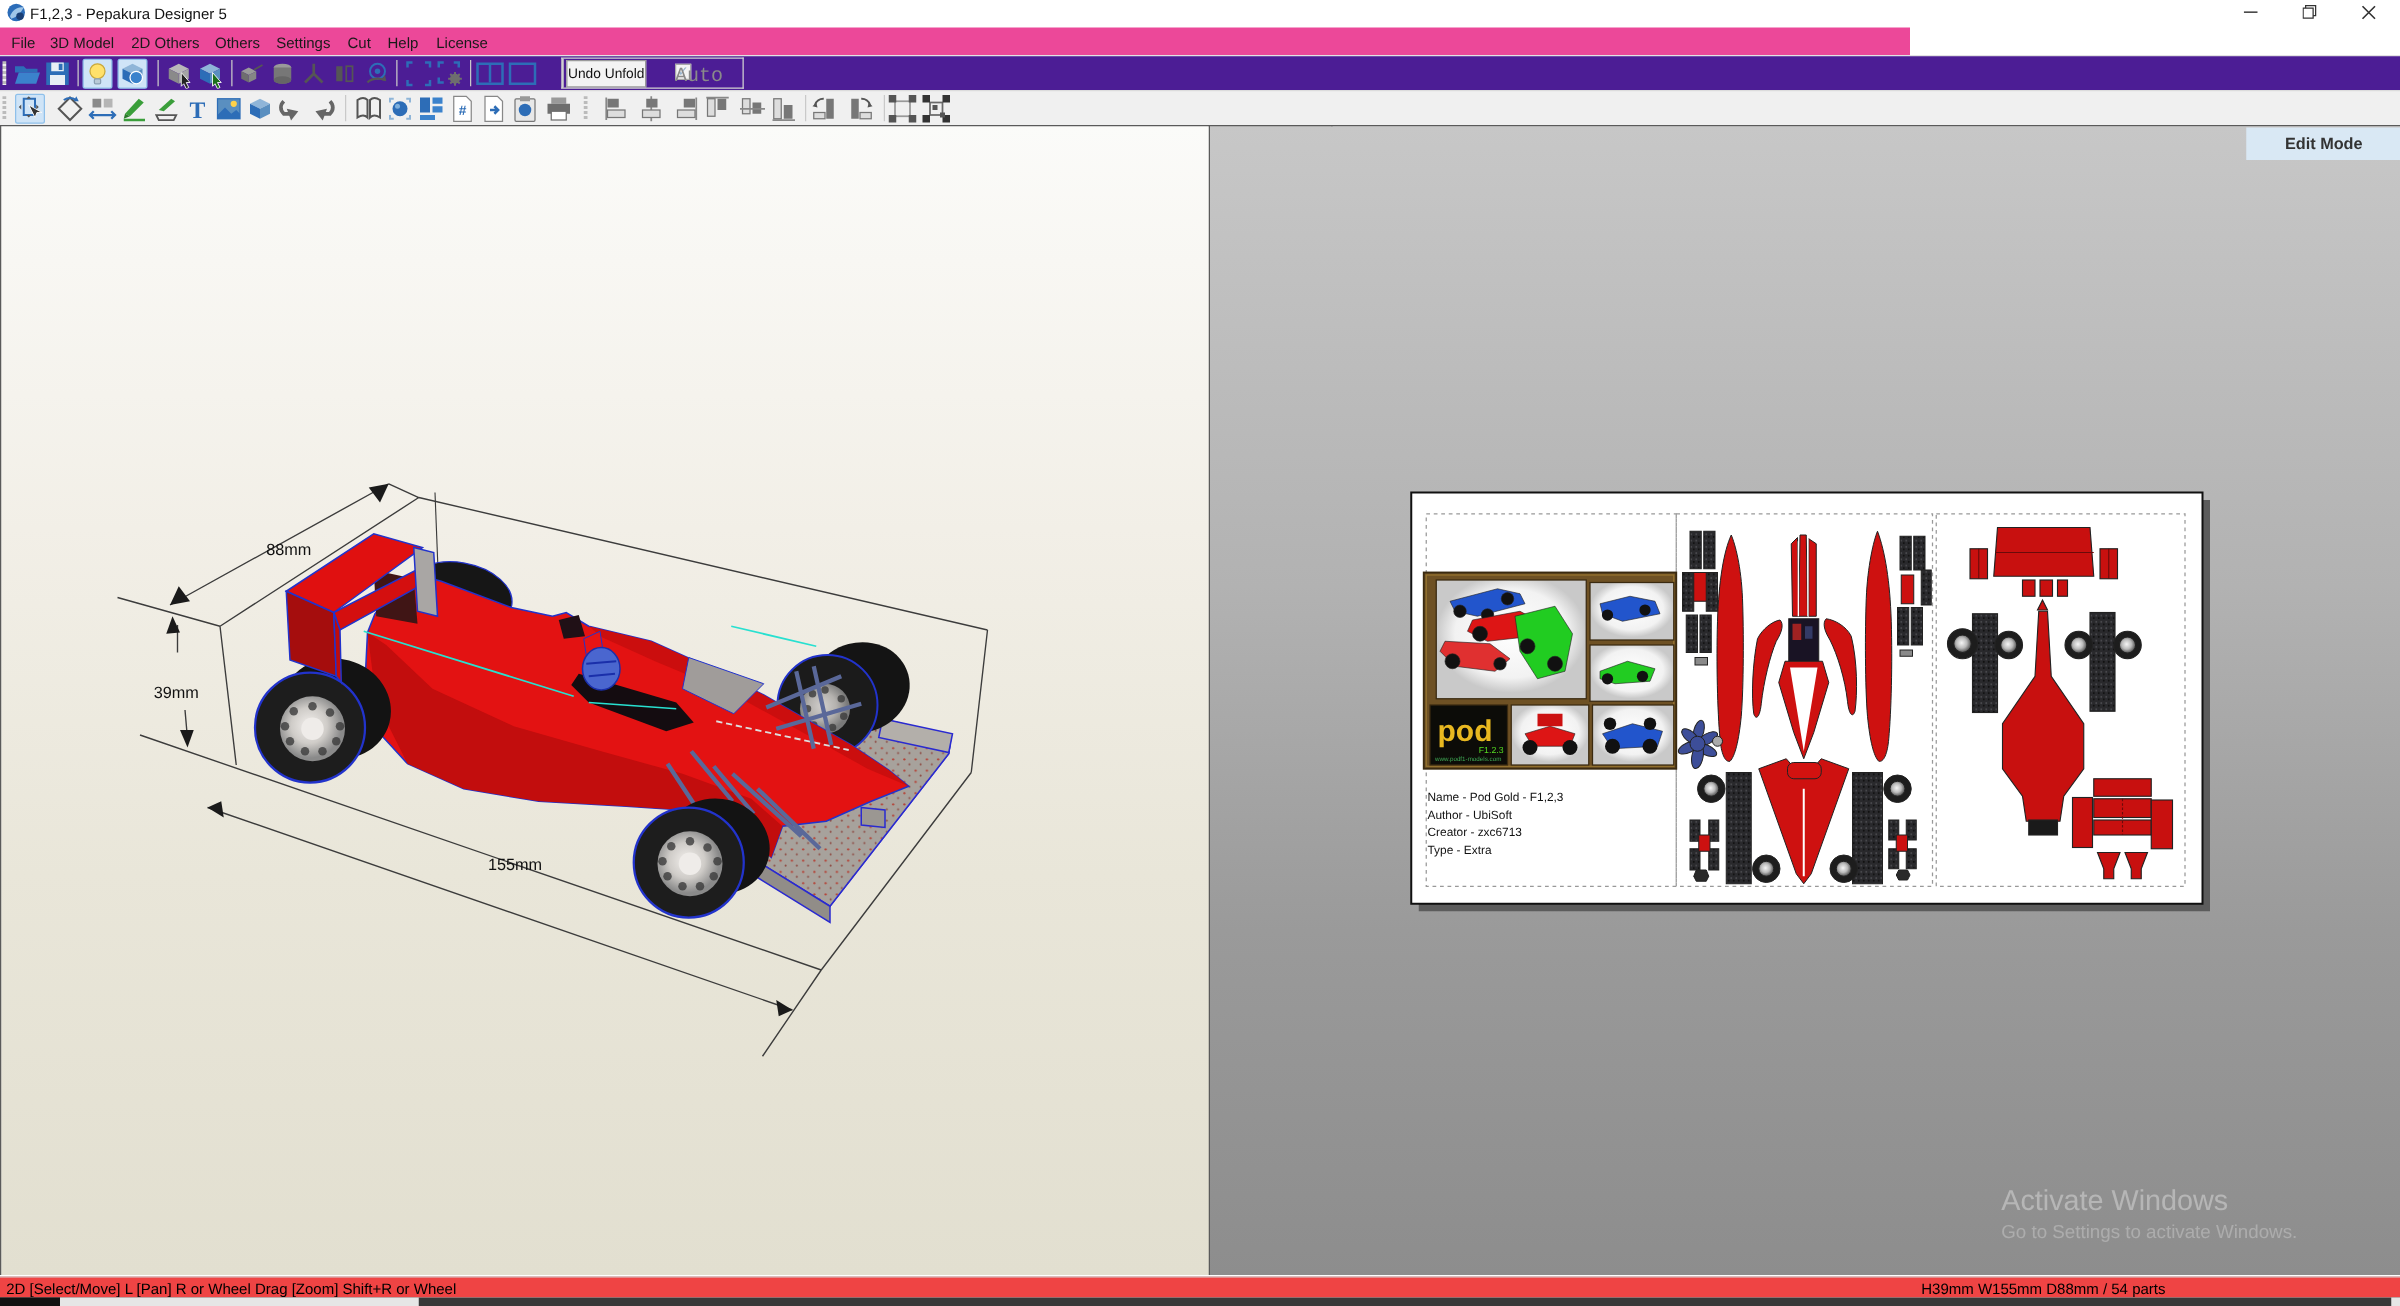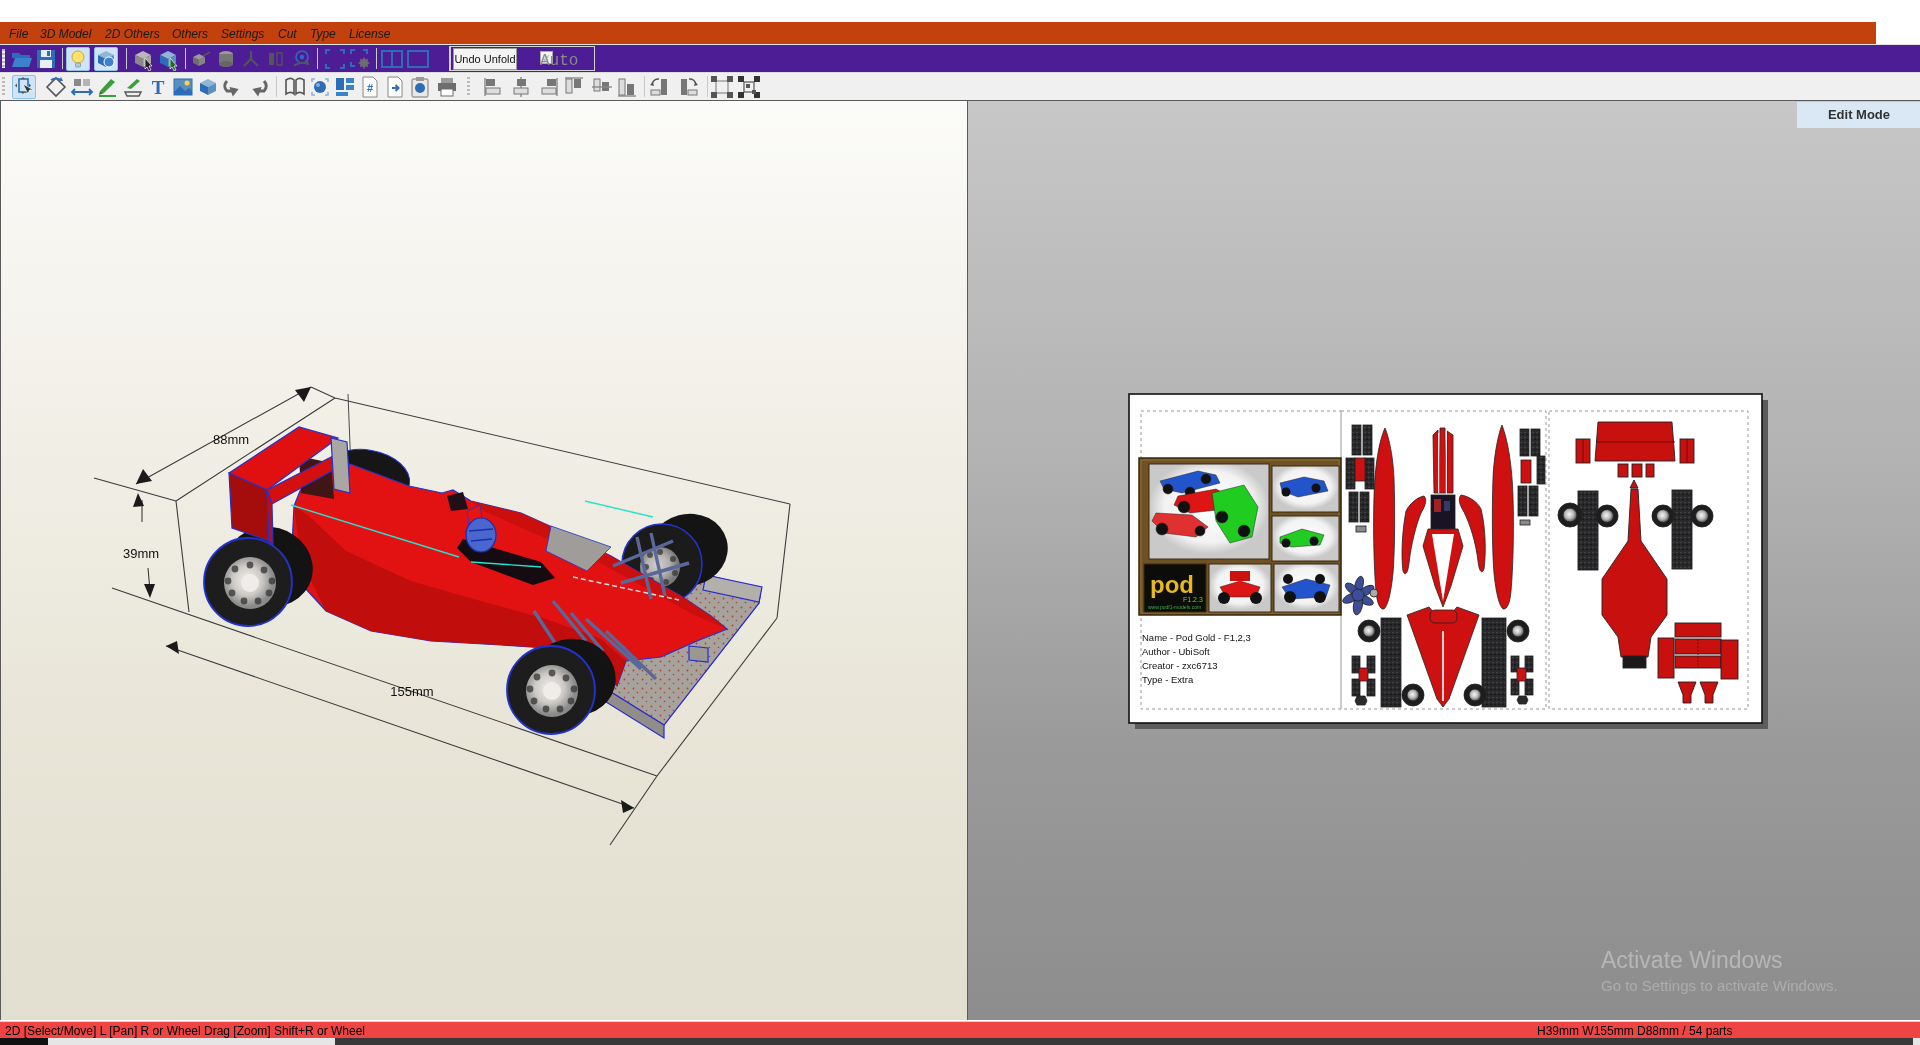--- a/index.html
+++ b/index.html
@@ -36,6 +36,24 @@
 <body>
 <div id="app">
 
+<div class="titlebar">
+ <svg style="position:absolute;left:5px;top:2px" width="17" height="17" viewBox="0 0 17 17">
+        <circle cx="8" cy="8" r="7" fill="#2b6cb8"></circle>
+        <path d="M3 11 C5 6 9 3 14 4 C12 8 8 12 4 13 Z" fill="#9fc6e8"></path>
+        <circle cx="11" cy="11" r="3" fill="#1a3f75"></circle>
+      </svg>
+ <div class="title-text">F1,2,3 - Pepakura Designer 5</div>
+ <svg class="winbtn" style="left:1795px;top:9px" width="12" height="2">
+        <rect width="11" height="1.3" fill="#333"></rect>
+      </svg>
+ <svg class="winbtn" style="left:1842px;top:4px" width="12" height="12">
+        <rect x="2.5" y="0.5" width="8" height="8" fill="none" stroke="#333"></rect>
+        <rect x="0.5" y="2.5" width="8" height="8" fill="#fff" stroke="#333"></rect>
+      </svg>
+ <svg class="winbtn" style="left:1889px;top:4px" width="12" height="12">
+        <path d="M1 1 L11 11 M11 1 L1 11" stroke="#333" stroke-width="1.3"></path>
+      </svg>
+</div>
 
 <div class="menubar">
  <span style="left:9px">File</span>

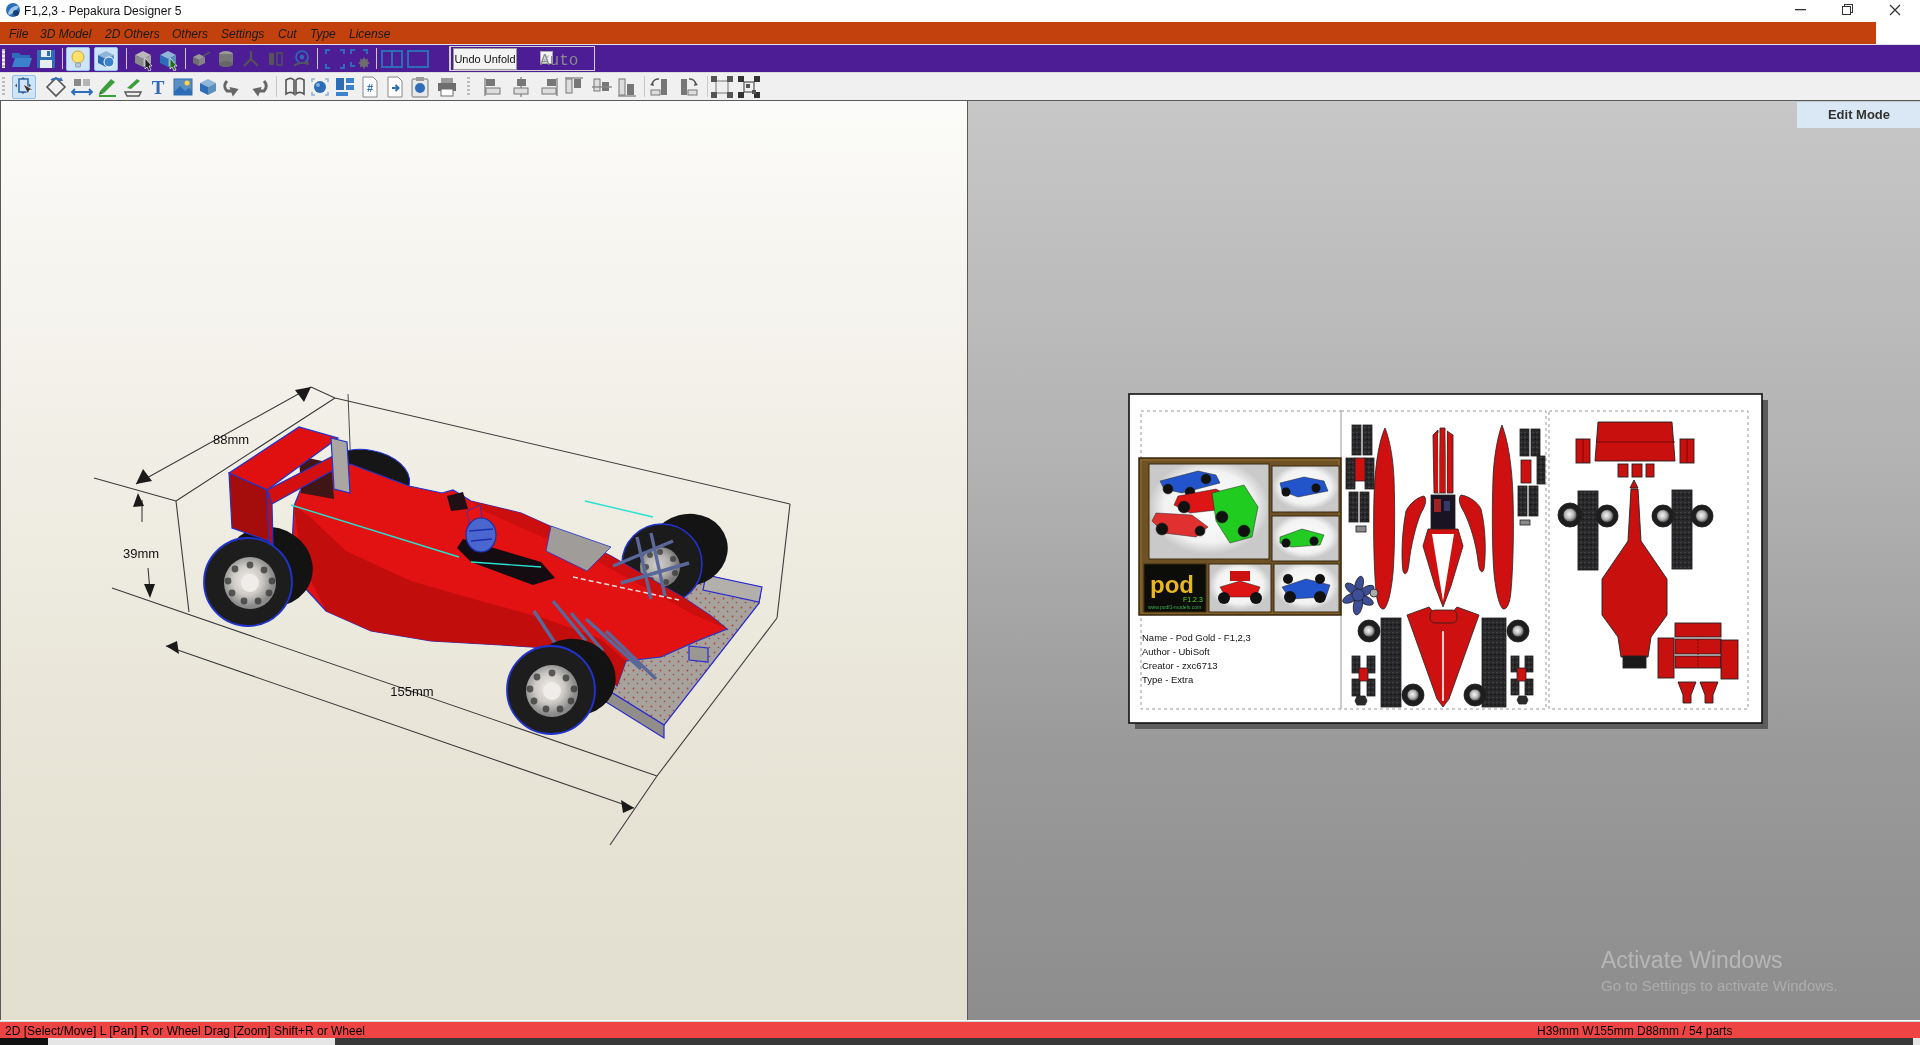--- a/index.html
+++ b/index.html
@@ -8,7 +8,7 @@
 .titlebar { position:absolute; left:0; top:0; width:1920px; height:22px; background:#fff; }
 .title-text { position:absolute; left:24px; top:4px; font-size:12px; color:#111; }
 .winbtn { position:absolute; top:0; width:14px; height:20px; color:#333; }
-.menubar { position:absolute; left:0; top:22px; width:1876px; height:22px; background:#c2410c;font-style:italic; }
+.menubar { position:absolute; left:0; top:22px; width:1528px; height:22px; background:#ec4899; }
 .menubar span { position:absolute; top:5px; font-size:12px; color:#1a1a1a; }
 .toolbar1 { position:absolute; left:0; top:44px; width:1920px; height:28px; background:#4c1d95; border-top:1px solid #e3e3e3; }
 .toolbar2 { position:absolute; left:0; top:72px; width:1920px; height:28px; background:#f0f0f0; border-top:1px solid #dcdcdc; }

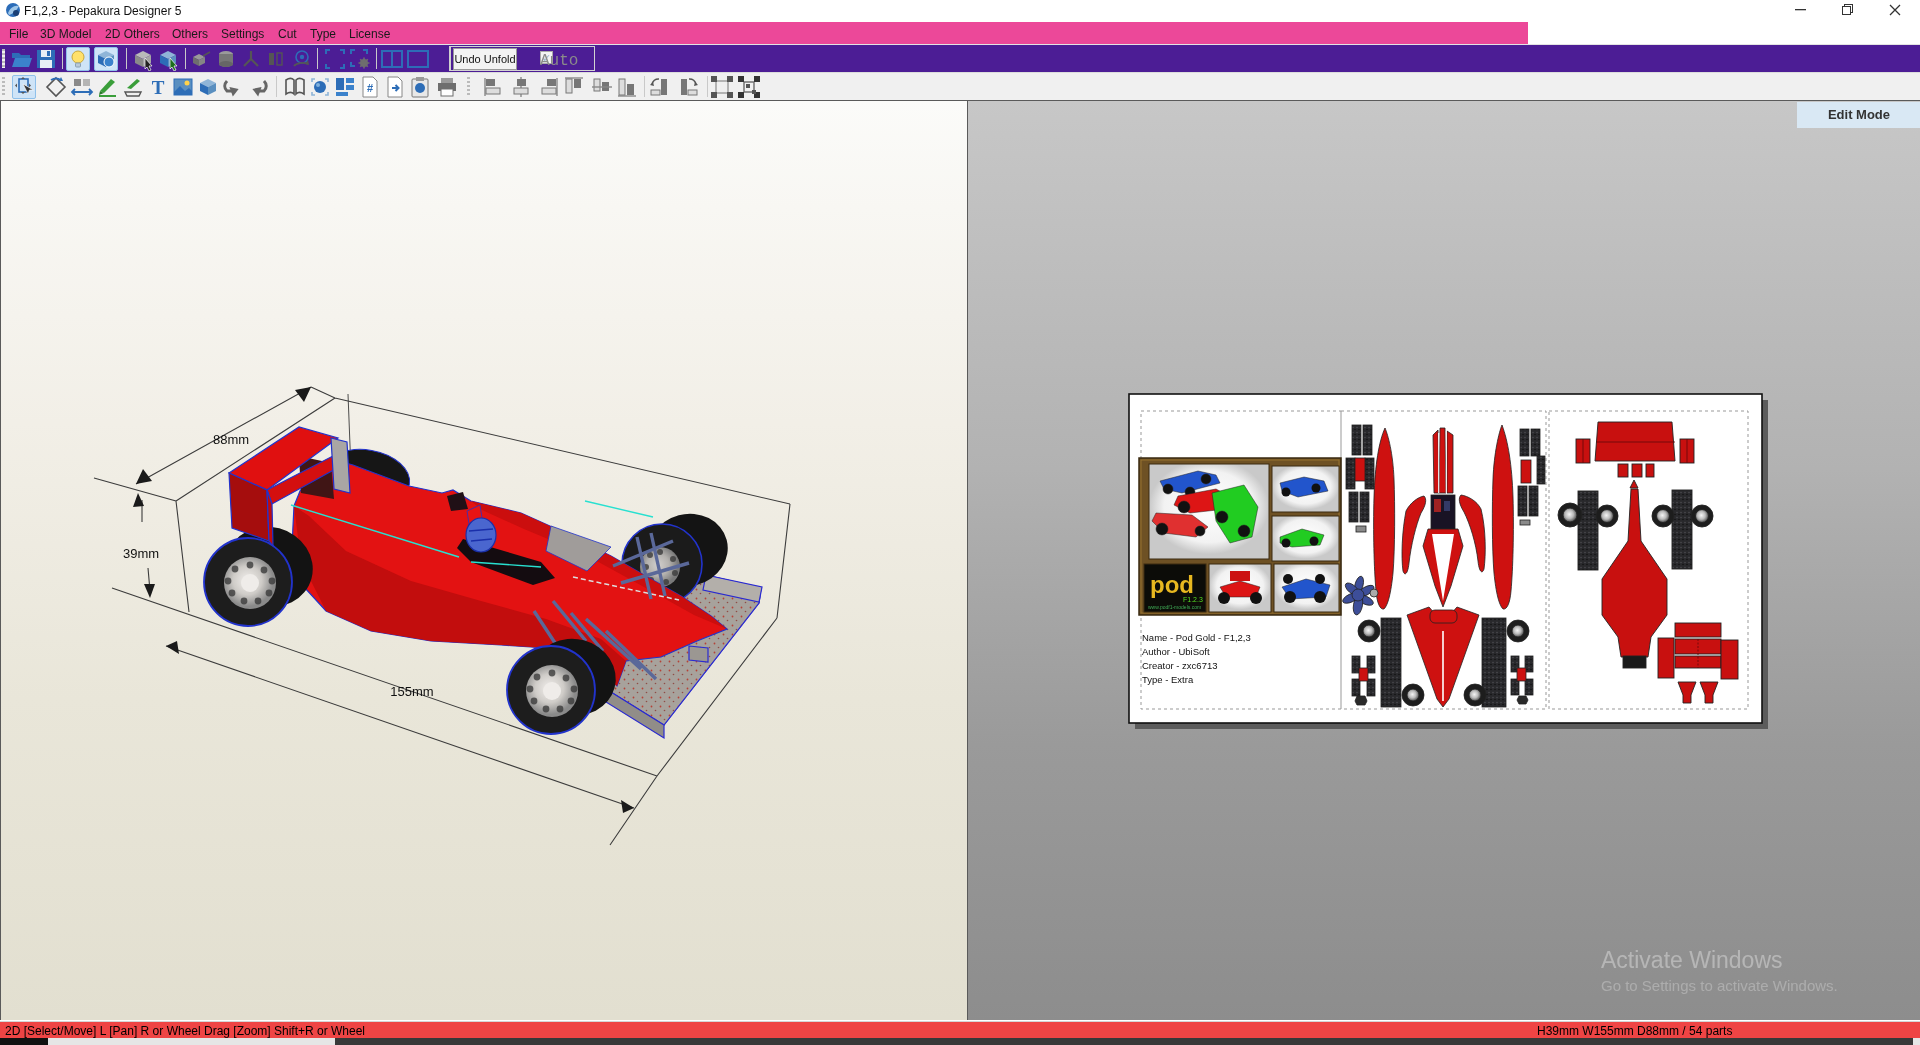--- a/index.html
+++ b/index.html
@@ -62,7 +62,7 @@
       <span style="left:172px">Others</span>
       <span style="left:221px">Settings</span>
       <span style="left:278px">Cut</span>
-      <span style="left:310px">Type</span>
+      <span style="left:310px">Help</span>
       <span style="left:349px">License</span>
 </div>
 

